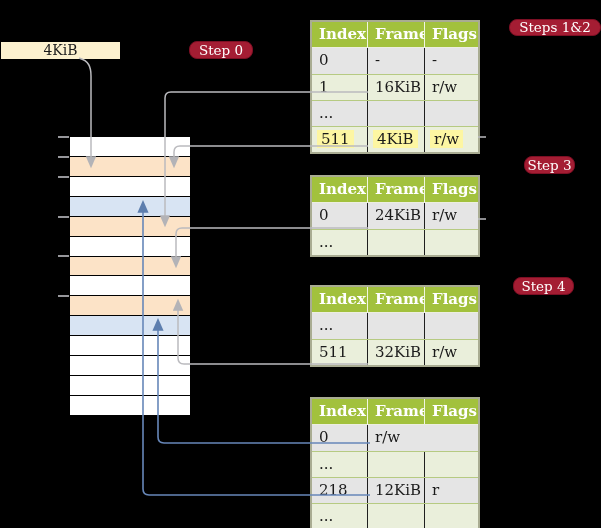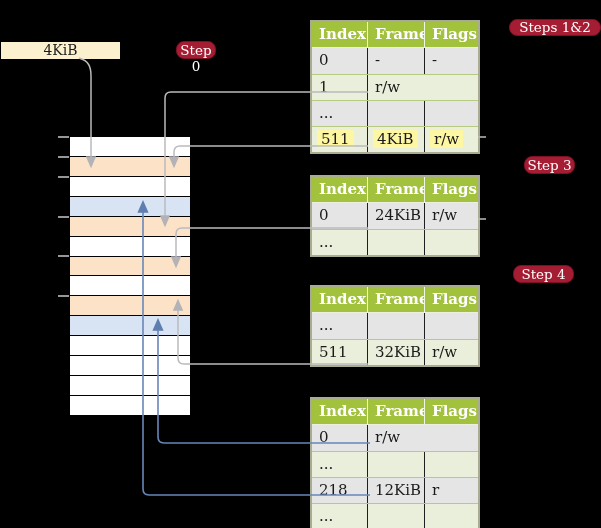--- a/index.html
+++ b/index.html
@@ -11,7 +11,7 @@
   
   .badge{position:absolute;background:var(--badge_bg);color:#fff;font-size:13.5px;
     line-height:16px;text-align:center;border:1px solid #7d0f24;border-radius:8px;box-sizing:border-box;}
-  #badge-step0 {left:176px;top:41px;width:40px;height:18px;}
+  #badge-step0 {left:189px;top:41px;width:64px;height:18px;}
   #badge-steps12{left:509px;top:19px;width:92px;height:17px;line-height:15px;}
   #badge-step3 {left:524px;top:156px;width:51px;height:18px;}
   #badge-step4 {left:513px;top:265px;width:61px;height:18px;}

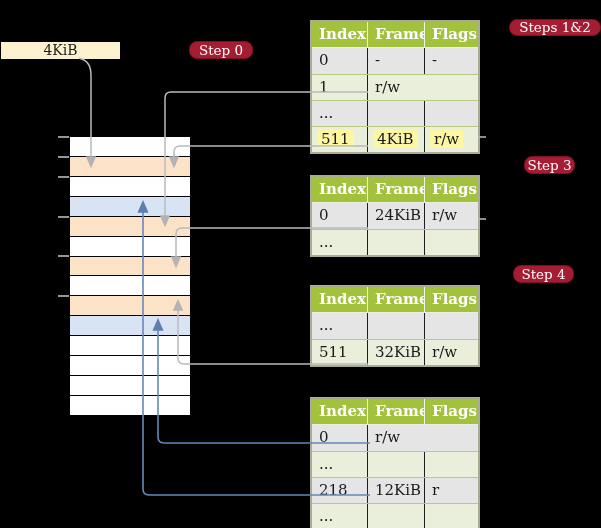--- a/index.html
+++ b/index.html
@@ -84,6 +84,7 @@
       </div>
       <div class="trow shade">
         <div class="cell">1</div>
+        <div class="cell">16KiB</div>
         <div class="cell">r/w</div>
       </div>
       <div class="trow">

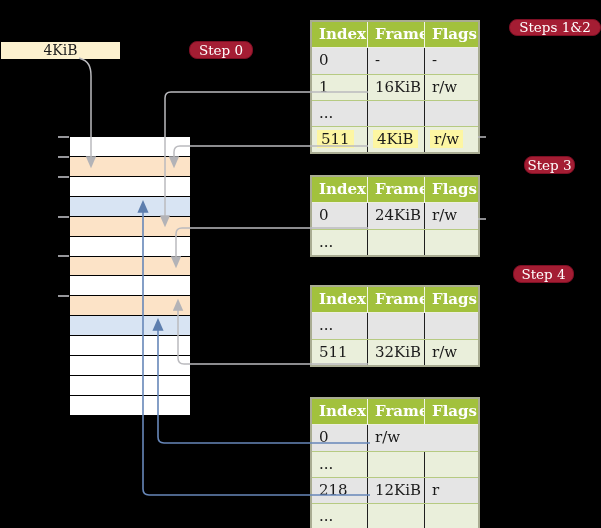--- a/index.html
+++ b/index.html
@@ -14,7 +14,7 @@
   #badge-step0 {left:189px;top:41px;width:64px;height:18px;}
   #badge-steps12{left:509px;top:19px;width:92px;height:17px;line-height:15px;}
   #badge-step3 {left:524px;top:156px;width:51px;height:18px;}
-  #badge-step4 {left:513px;top:265px;width:61px;height:18px;}
+  #badge-step4 {left:513px;top:277px;width:61px;height:18px;}
   
   #memory{position:absolute;left:70px;top:137px;width:120px;height:278px;
     display:flex;flex-direction:column;gap:1px;background:#000;}

